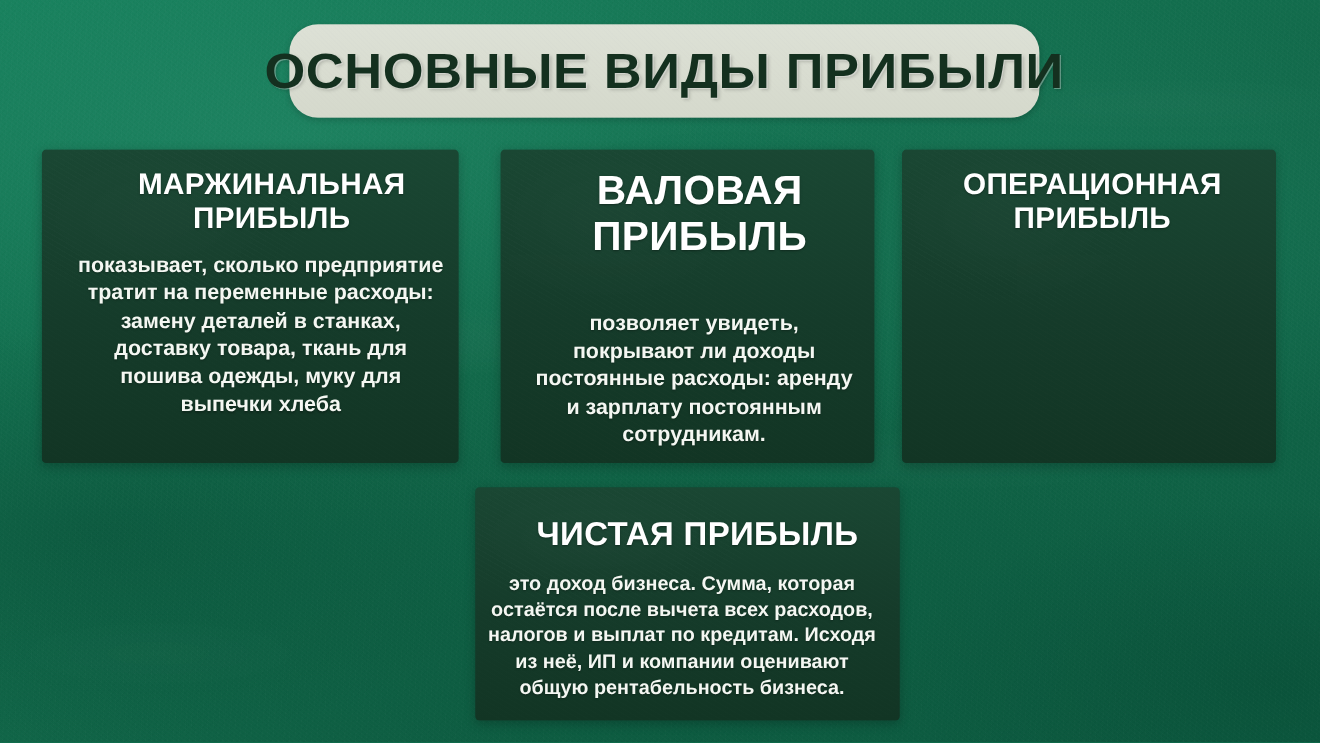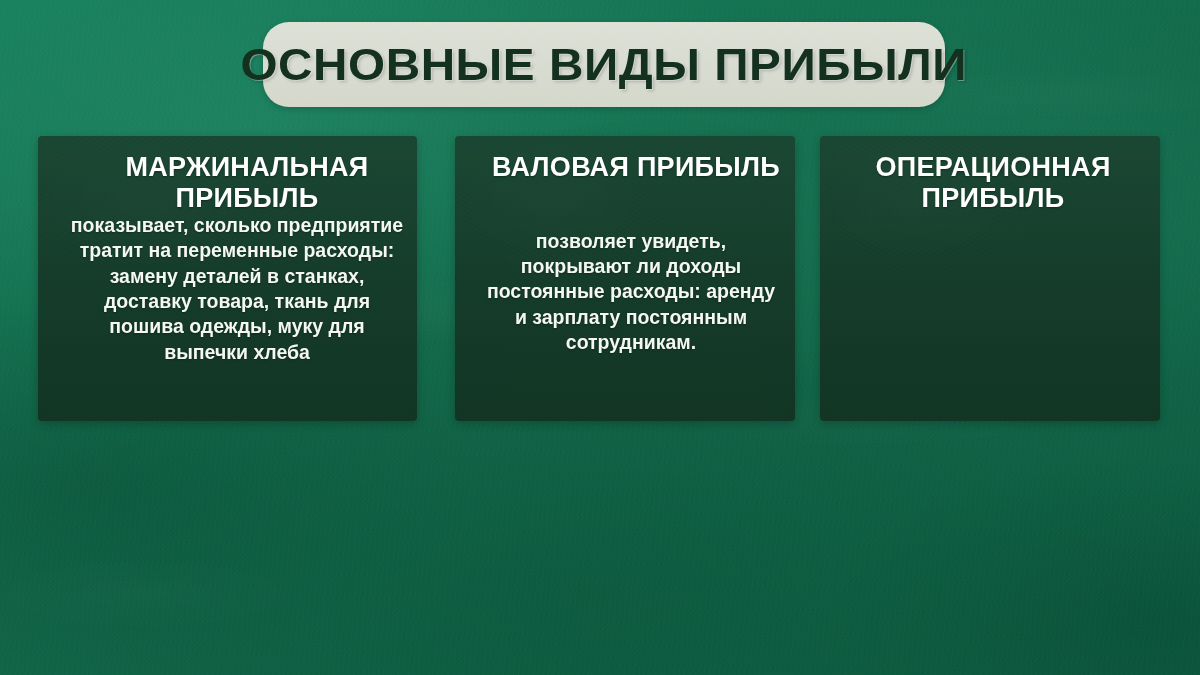--- a/index.html
+++ b/index.html
@@ -140,7 +140,7 @@
 
   
   #card-gross { left:455px; top:136px; width:340px; height:285px; padding:16px 14px 14px; }
-  #card-gross .card-title { font-size:27px; width:290px; }
+  #card-gross .card-title { font-size:37px; width:290px; }
   #card-gross .card-body  { font-size:19.5px; width:300px; margin-top:46px;margin-left:32px; }
 
   

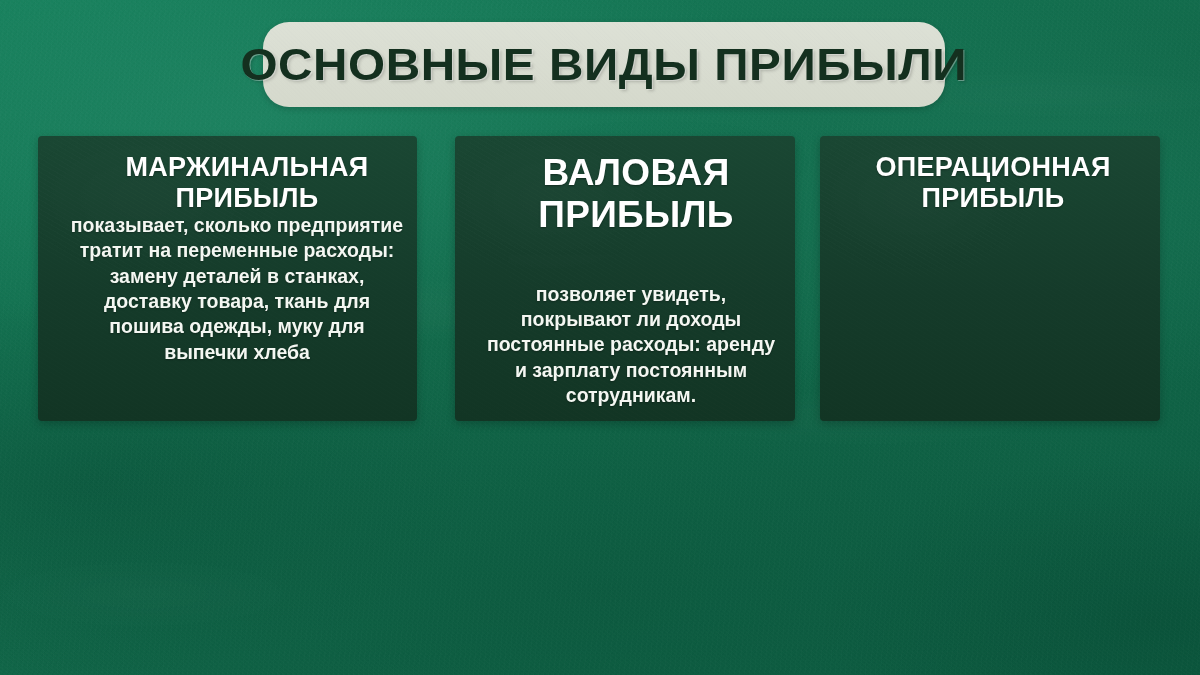--- a/index.html
+++ b/index.html
@@ -136,7 +136,7 @@
   
   #card-marginal { left:38px;  top:136px; width:379px; height:285px; padding:16px 10px 14px; }
   #card-marginal .card-title { font-size:27px; width:320px; }
-  #card-marginal .card-body  { font-size:19.5px; width:340px; }
+  #card-marginal .card-body  { font-size:19.5px; width:340px; margin-top:16px; }
 
   
   #card-gross { left:455px; top:136px; width:340px; height:285px; padding:16px 14px 14px; }

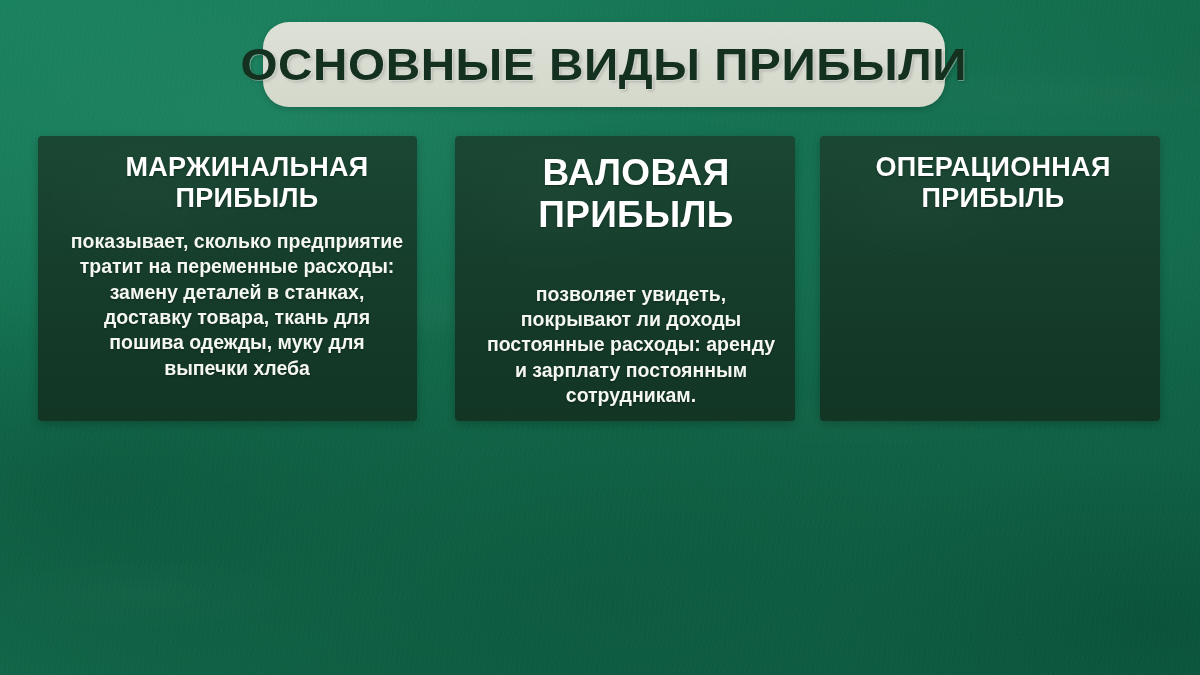--- a/index.html
+++ b/index.html
@@ -182,6 +182,11 @@
     <div class="card-title">ОПЕРАЦИОННАЯ ПРИБЫЛЬ</div>
   </div>
 
+  <div class="card" id="card-net">
+    <span class="tex"></span>
+    <div class="card-title">ЧИСТАЯ ПРИБЫЛЬ</div>
+    <div class="card-body">это доход бизнеса. Сумма, которая остаётся после вычета всех расходов, налогов и выплат по кредитам. Исходя из неё, ИП и компании оценивают общую рентабельность бизнеса.</div>
+  </div>
 
 </div>
 

